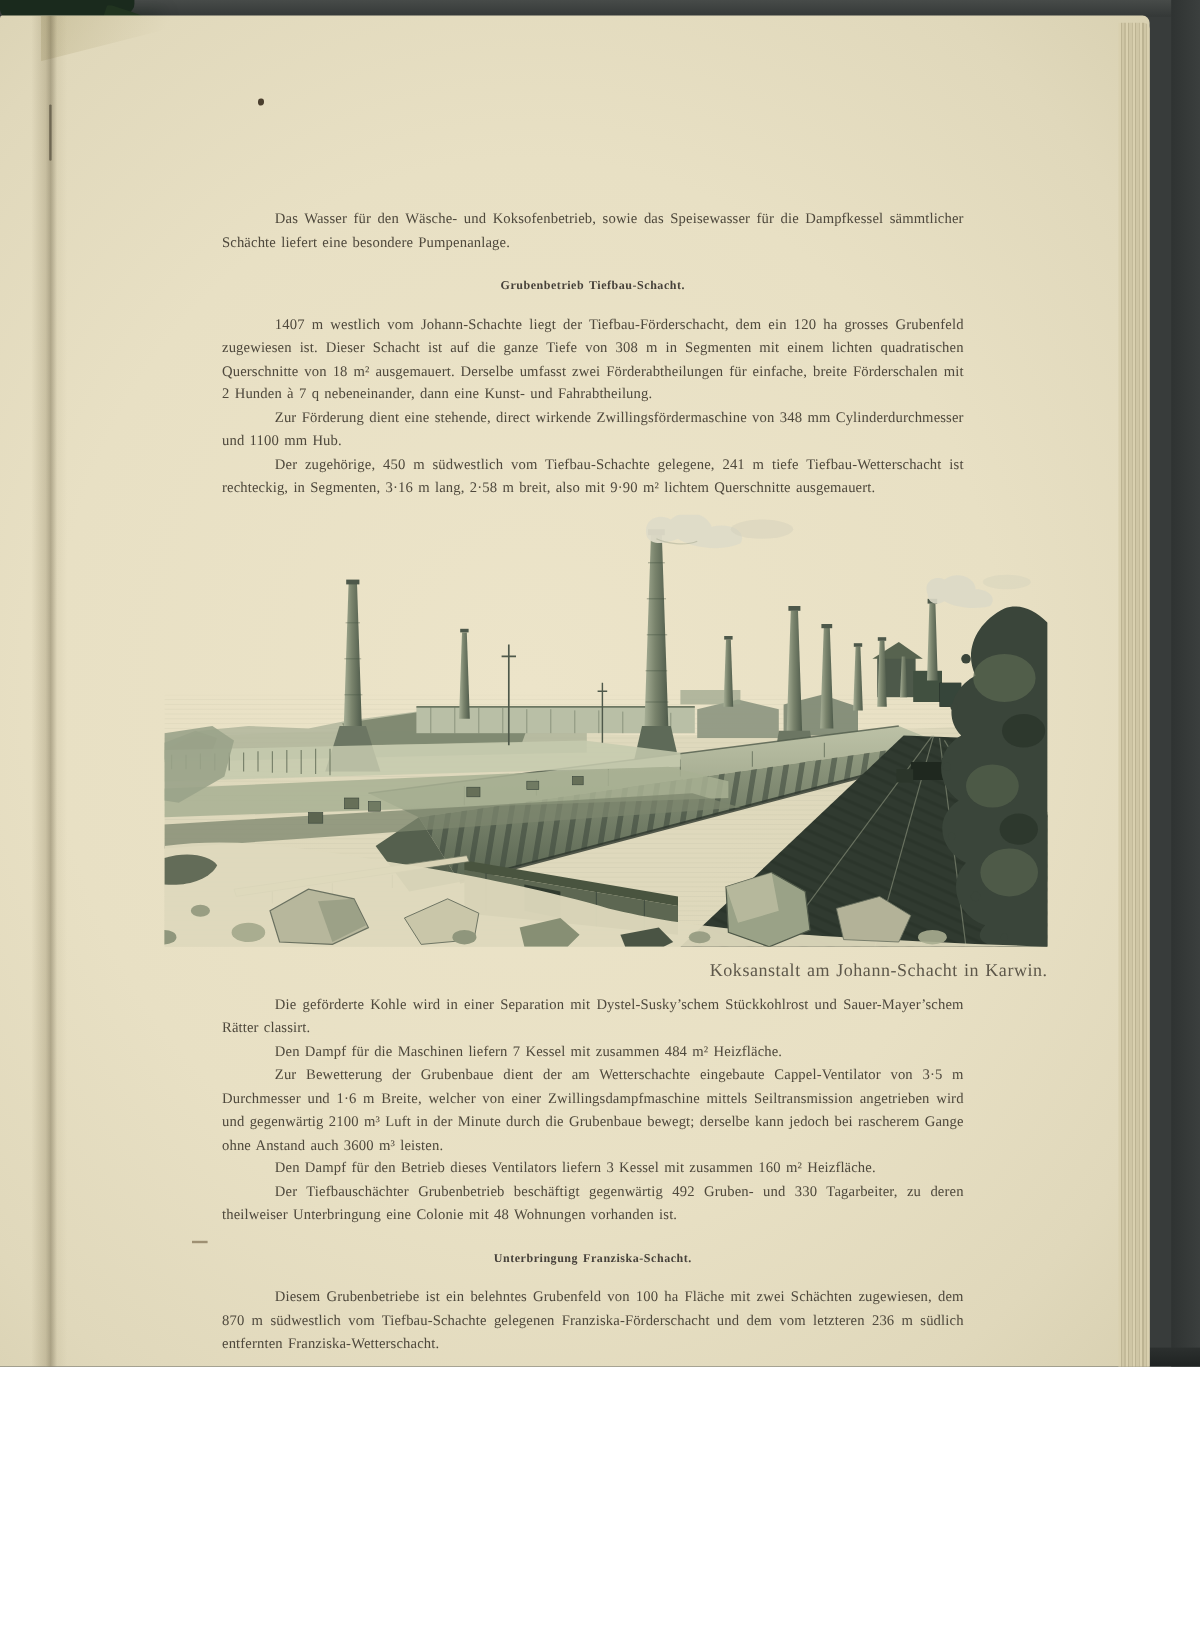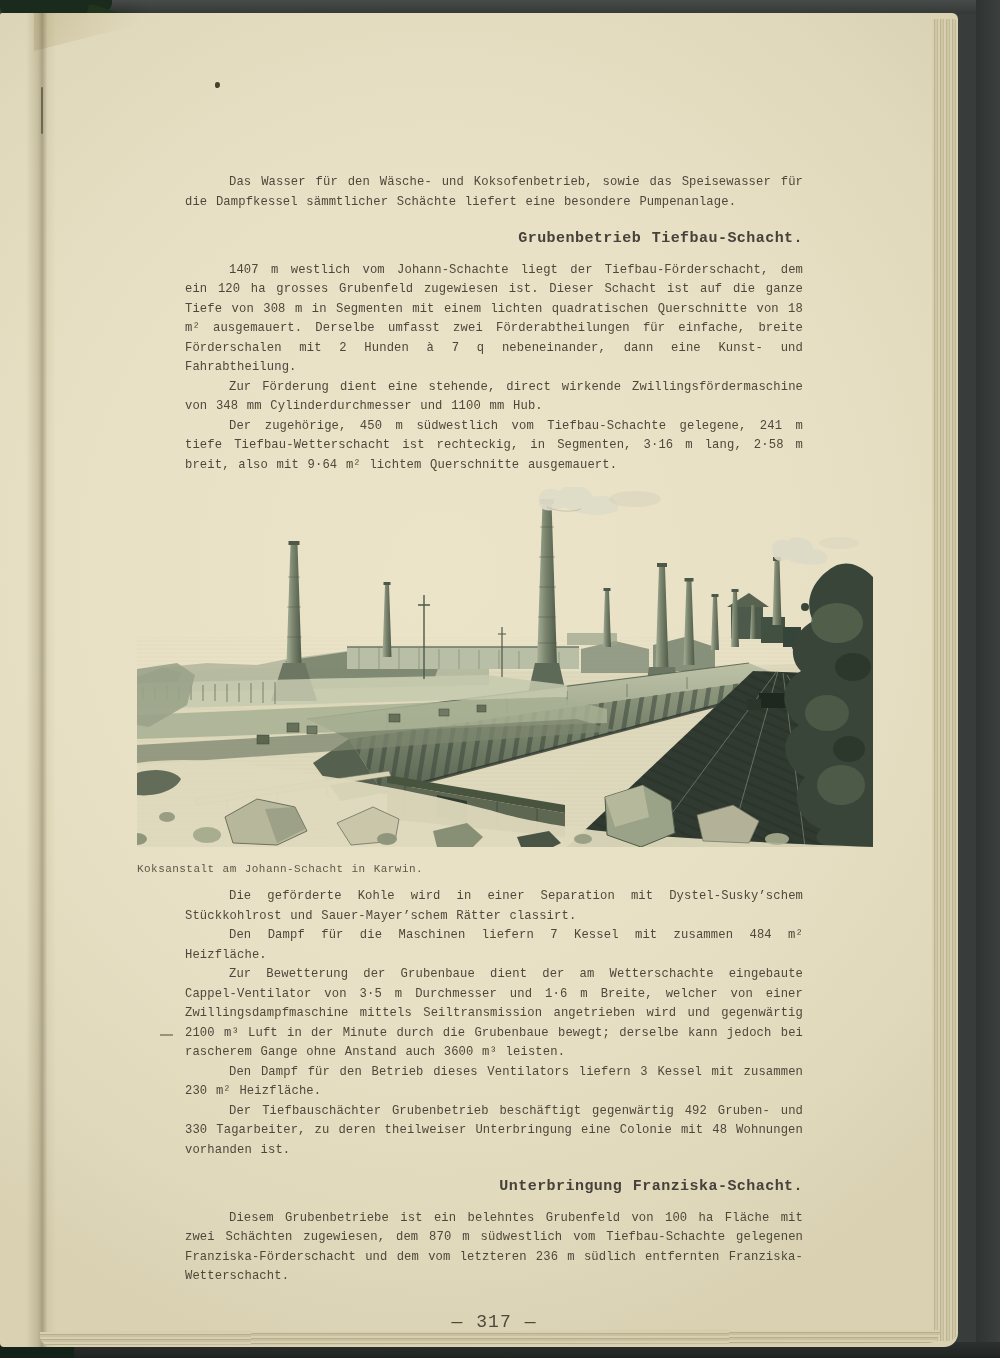--- a/index.html
+++ b/index.html
@@ -4,10 +4,10 @@
 <style>
   html,body{margin:0;padding:0;background:#23262 5;}
   body{width:1000px;}
-  .photo{position:relative;width:1000px;height:1358px;overflow:hidden;
+  .photo{position:relative;width:1000px;height:1139px;overflow:hidden;
          background:linear-gradient(180deg,#42464 4 0%, #3a3e3d 30%, #2e3231 100%);
          background-color:#383c3b;
-         font-family:Liberation Mono, monospace;}
+         font-family:Liberation Serif, serif;}
   .scan-band{position:absolute;background:#383c3b;}
   .band-top{left:0;top:0;width:1000px;height:14px;background:linear-gradient(180deg,#474b49,#343837);}
   .band-right{right:0;top:0;width:24px;height:1362px;background:linear-gradient(90deg,#2f3332,#3b3f3e);}

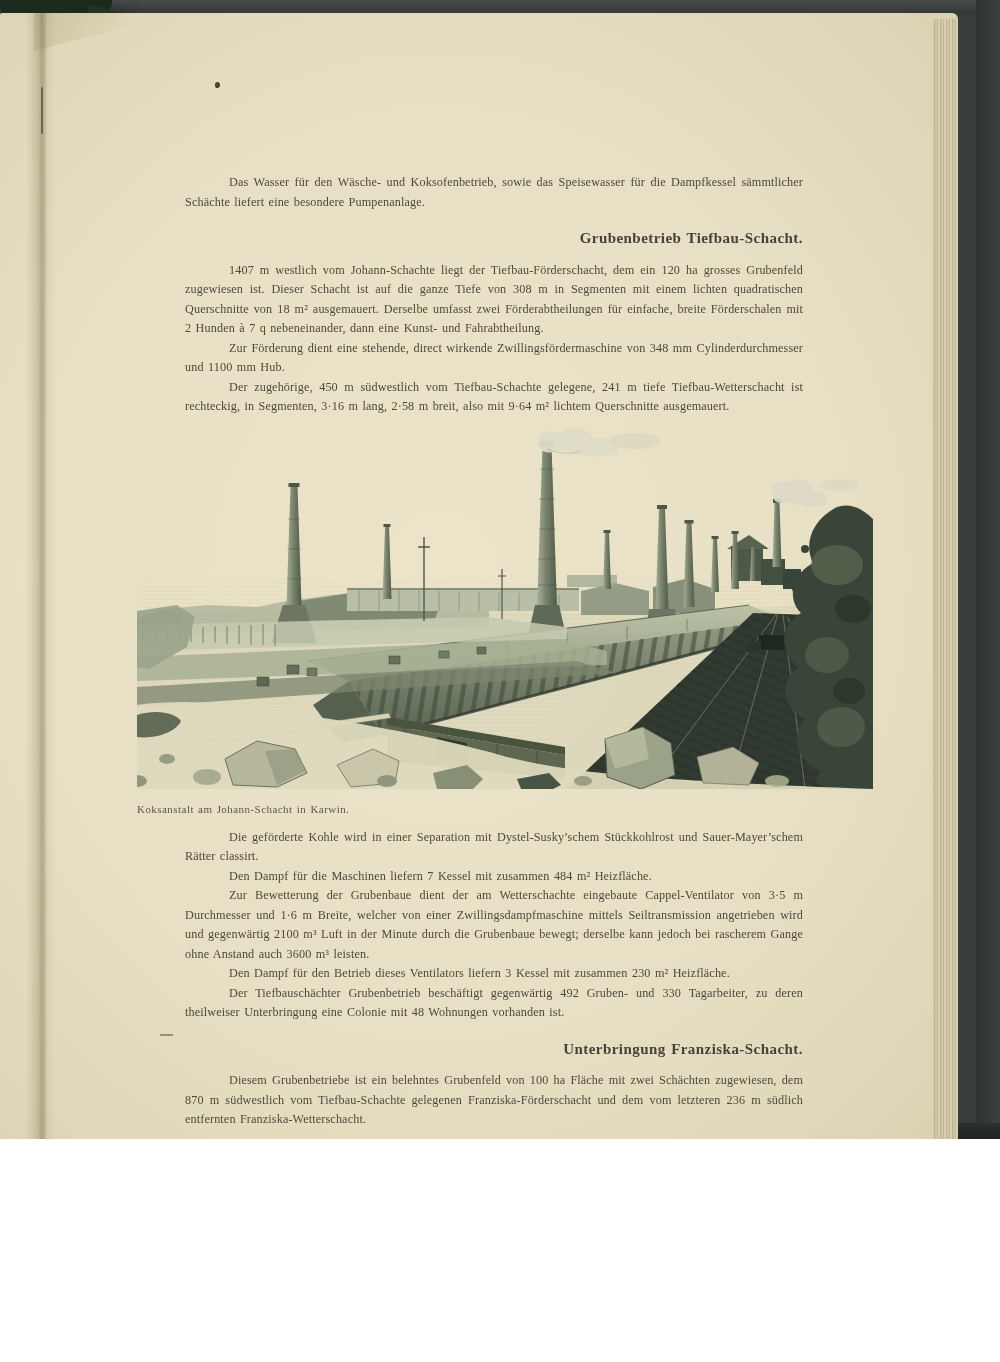--- a/index.html
+++ b/index.html
@@ -42,8 +42,8 @@
            font-size:12.2px;line-height:19.5px;text-align:justify;
            letter-spacing:.12px;word-spacing:1.2px;}
   .content p{margin:0;text-indent:44px;}
-  h2.section{font-size:15px;font-weight:bold;letter-spacing:.45px;color:#46413a;
-           text-align:right;margin:17px 0 12px 0;}
+  h2.section{font-size:10px;font-weight:bold;letter-spacing:.45px;color:#46413a;
+           text-align:center;margin:17px 0 12px 0;}
   figure{margin:12px 0 8px -48px;width:736px;padding:0;}
   figcaption{text-align:left;font-size:11px;letter-spacing:.45px;color:#5d574a;margin-top:5px;word-spacing:1px;}
   .page-number{text-align:center;margin-top:26px;font-size:18px;letter-spacing:1px;color:#4e483c;}

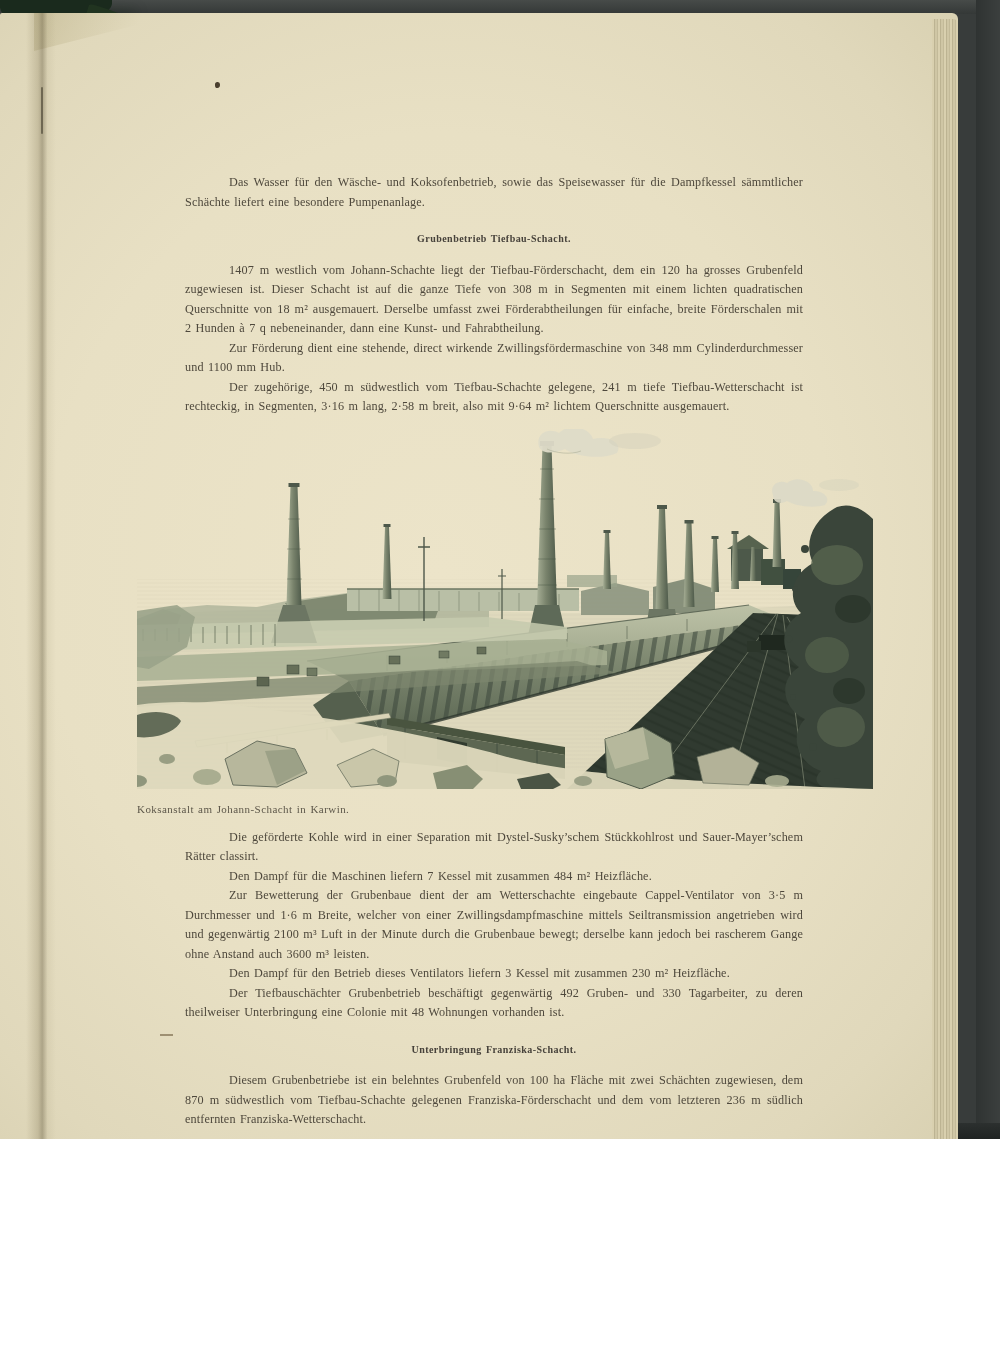--- a/index.html
+++ b/index.html
@@ -76,7 +76,7 @@
 
       <p>1407 m westlich vom Johann-Schachte liegt der Tiefbau-Förderschacht, dem ein 120 ha grosses Grubenfeld zugewiesen ist.  Dieser Schacht ist auf die ganze Tiefe von 308 m in Segmenten mit einem lichten quadratischen Querschnitte von 18 m² ausgemauert.  Derselbe umfasst zwei Förderabtheilungen für einfache, breite Förderschalen mit 2 Hunden à 7 q nebeneinander, dann eine Kunst- und Fahrabtheilung.</p>
       <p>Zur Förderung dient eine stehende, direct wirkende Zwillingsfördermaschine von 348 mm Cylinderdurchmesser und 1100 mm Hub.</p>
-      <p>Der zugehörige, 450 m südwestlich vom Tiefbau-Schachte gelegene, 241 m tiefe Tiefbau-Wetterschacht ist rechteckig, in Segmenten, 3·16 m lang, 2·58 m breit, also mit 9·64 m² lichtem Querschnitte ausgemauert.</p>
+      <p>Der zugehörige, 450 m südwestlich vom Tiefbau-Schachte gelegene, 241 m tiefe Tiefbau-Wetterschacht ist rechteckig, in Segmenten, 3·16 m lang, 2·58 m breit, also mit 9·90 m² lichtem Querschnitte ausgemauert.</p>
 
       <figure>
         <svg viewBox="0 0 736 360" width="736" height="360">

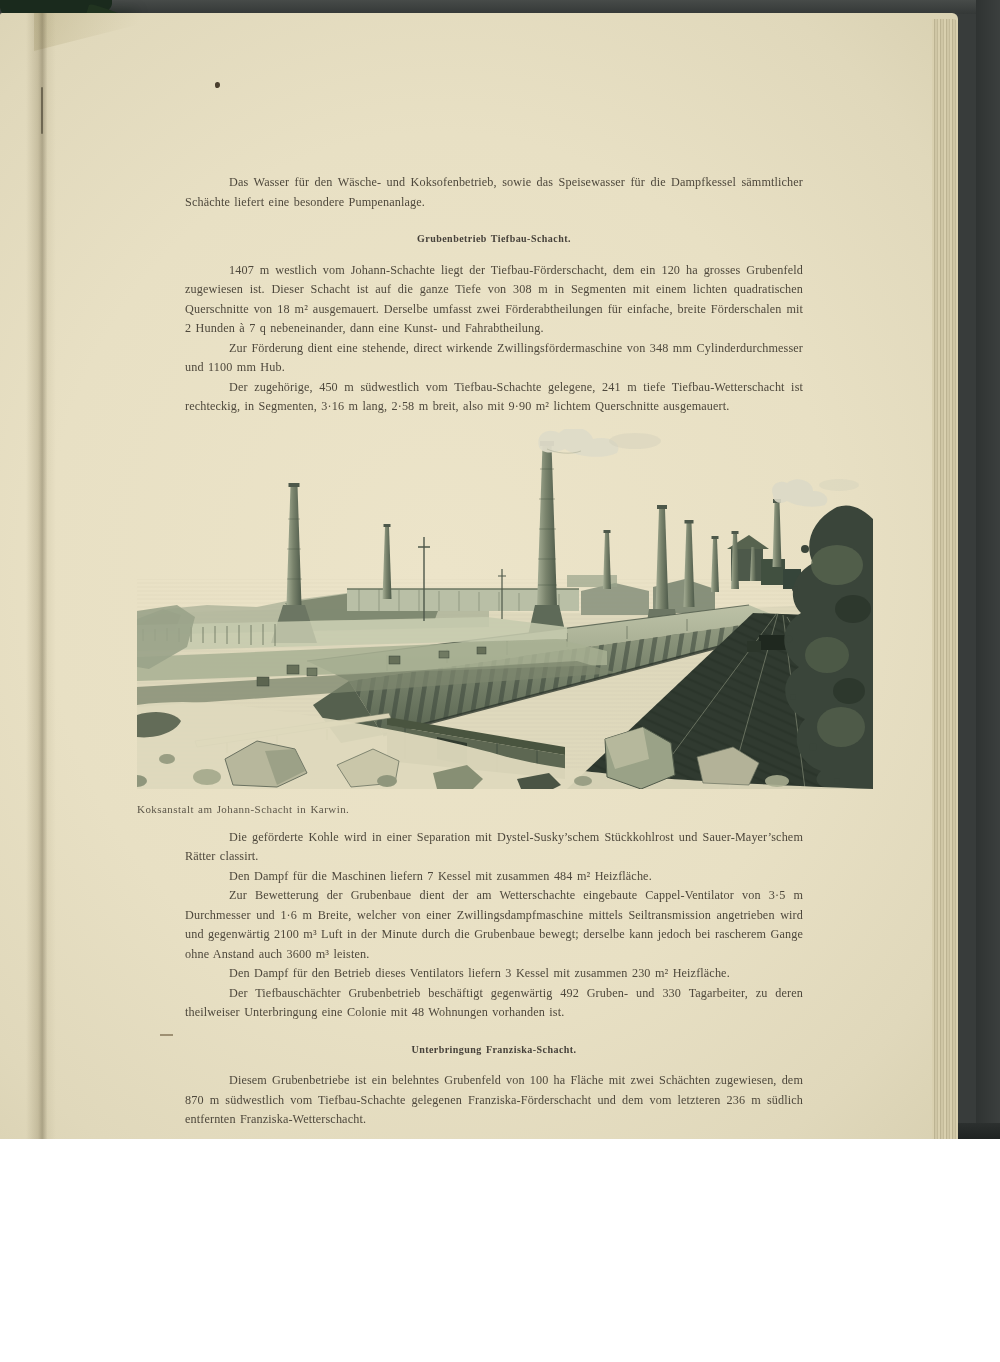--- a/index.html
+++ b/index.html
@@ -45,7 +45,7 @@
   h2.section{font-size:10px;font-weight:bold;letter-spacing:.45px;color:#46413a;
            text-align:center;margin:17px 0 12px 0;}
   figure{margin:12px 0 8px -48px;width:736px;padding:0;}
-  figcaption{text-align:left;font-size:11px;letter-spacing:.45px;color:#5d574a;margin-top:5px;word-spacing:1px;}
+  figcaption{text-align:right;font-size:15px;letter-spacing:.45px;color:#5d574a;margin-top:5px;word-spacing:1px;}
   .page-number{text-align:center;margin-top:26px;font-size:18px;letter-spacing:1px;color:#4e483c;}
 </style>
 </head>

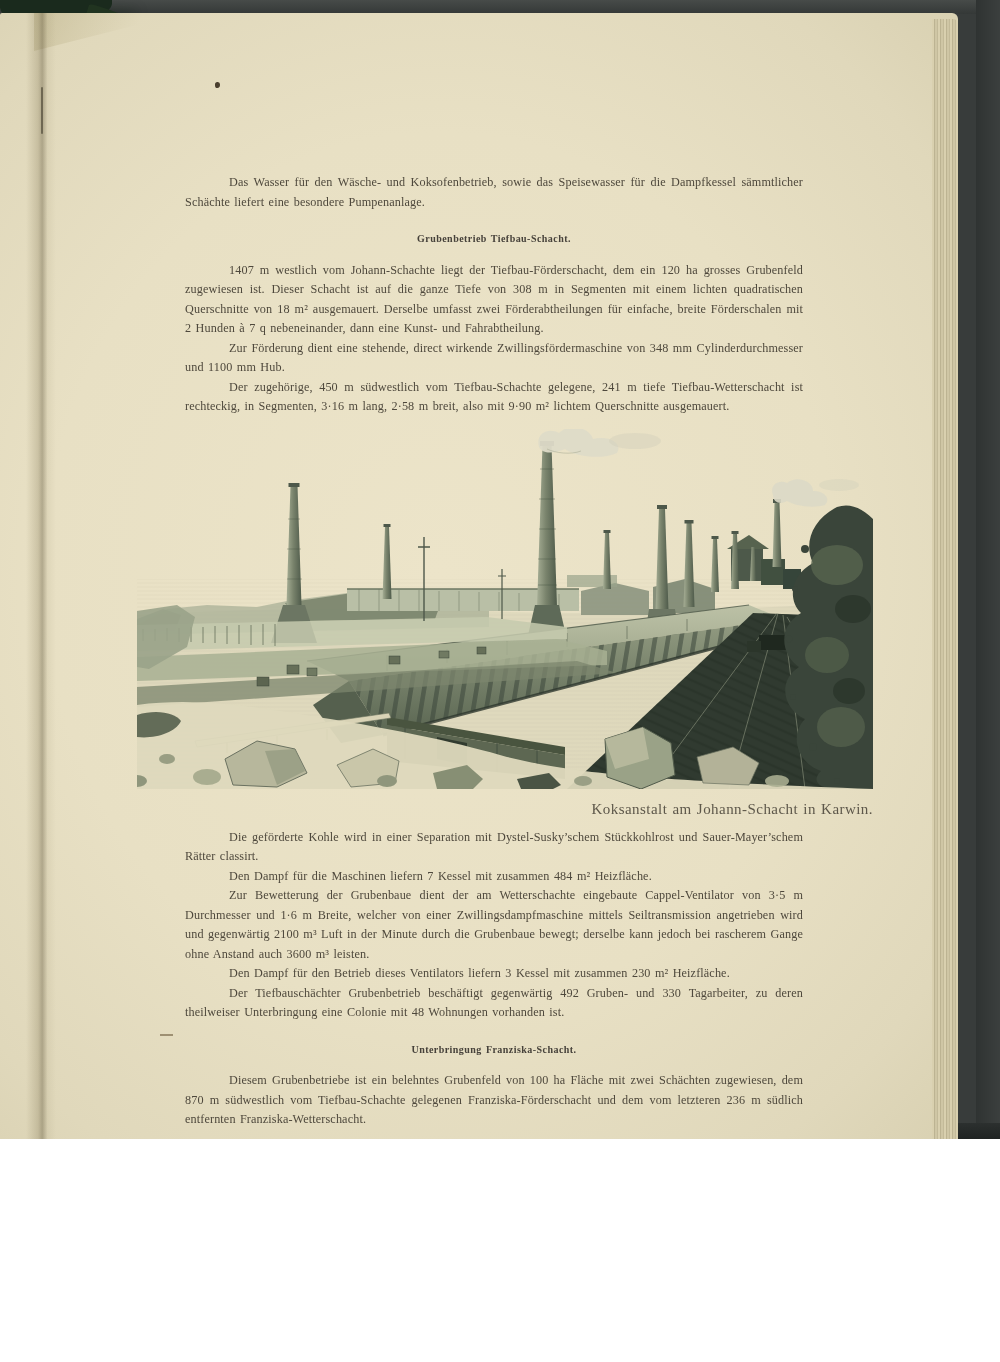--- a/index.html
+++ b/index.html
@@ -286,7 +286,7 @@
       <p>Die geförderte Kohle wird in einer Separation mit Dystel-Susky’schem Stückkohlrost und Sauer-Mayer’schem Rätter classirt.</p>
       <p>Den Dampf für die Maschinen liefern 7 Kessel mit zusammen 484 m² Heizfläche.</p>
       <p>Zur Bewetterung der Grubenbaue dient der am Wetterschachte eingebaute Cappel-Ventilator von 3·5 m Durchmesser und 1·6 m Breite, welcher von einer Zwillingsdampfmaschine mittels Seiltransmission angetrieben wird und gegenwärtig 2100 m³ Luft in der Minute durch die Grubenbaue bewegt; derselbe kann jedoch bei rascherem Gange ohne Anstand auch 3600 m³ leisten.</p>
-      <p>Den Dampf für den Betrieb dieses Ventilators liefern 3 Kessel mit zusammen 230 m² Heizfläche.</p>
+      <p>Den Dampf für den Betrieb dieses Ventilators liefern 3 Kessel mit zusammen 160 m² Heizfläche.</p>
       <p>Der Tiefbauschächter Grubenbetrieb beschäftigt gegenwärtig 492 Gruben- und 330 Tagarbeiter, zu deren theilweiser Unterbringung eine Colonie mit 48 Wohnungen vorhanden ist.</p>
 
       <h2 class="section">Unterbringung Franziska-Schacht.</h2>

